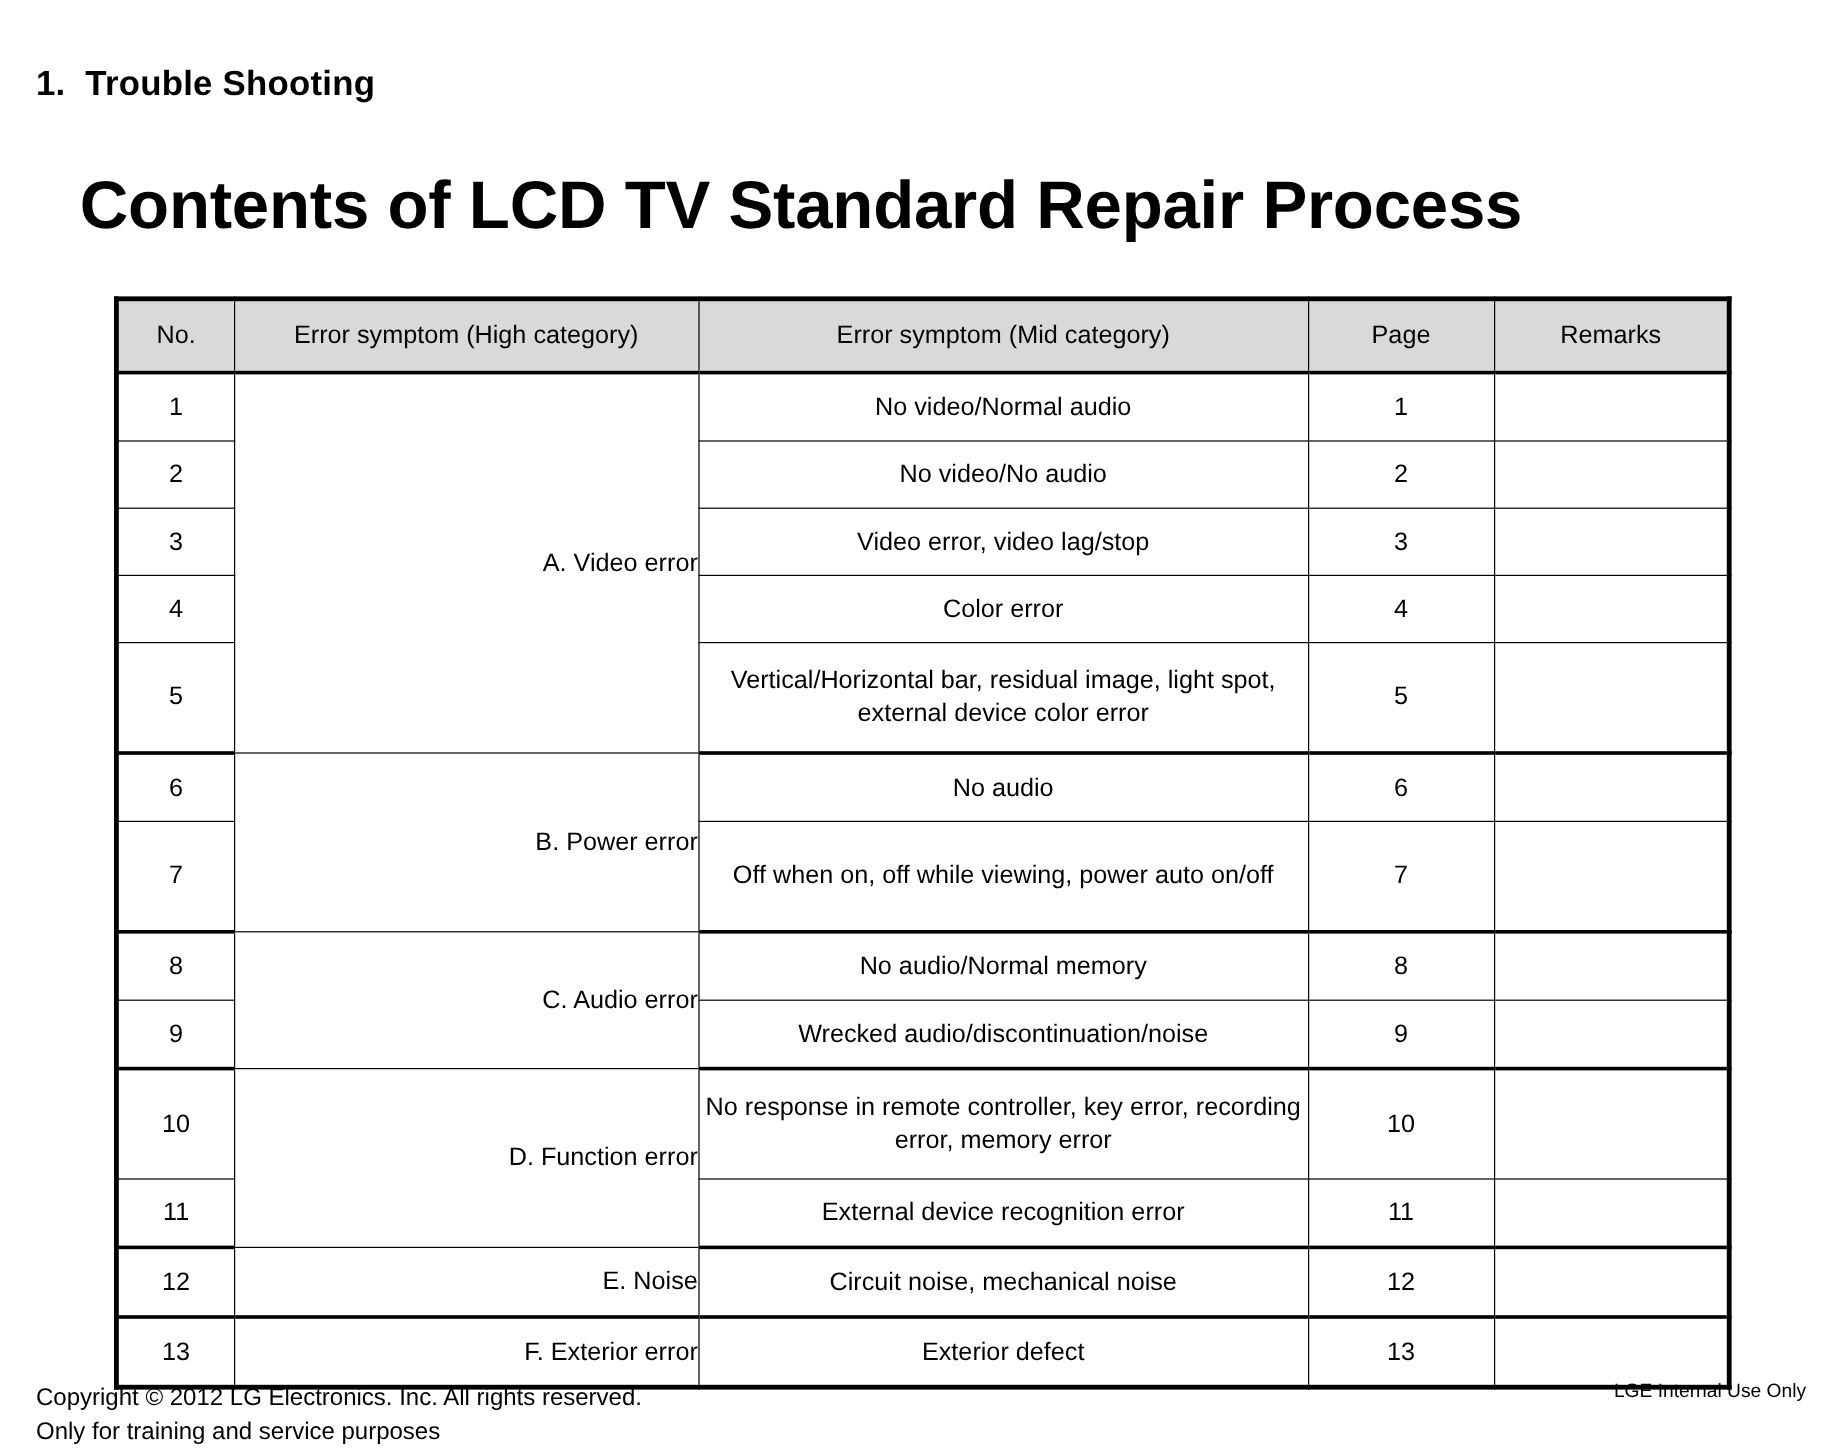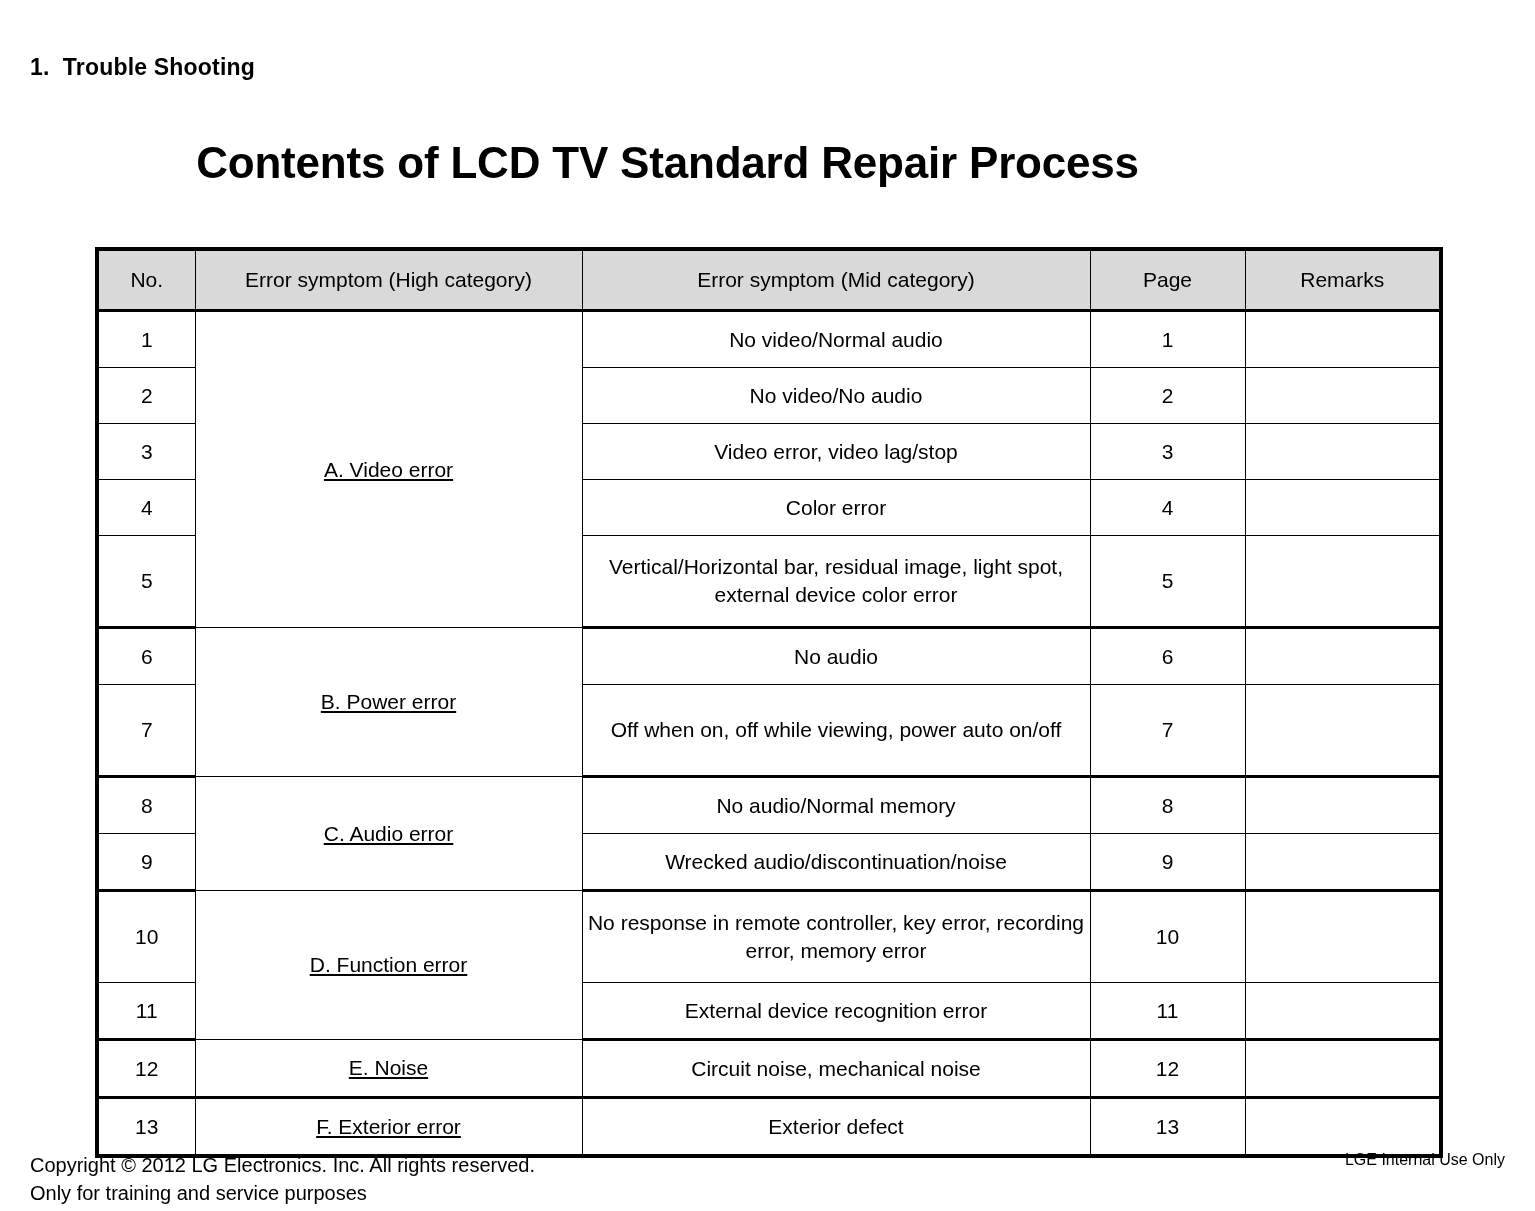--- a/index.html
+++ b/index.html
@@ -21,7 +21,7 @@
     position: absolute;
     left: 30px;
     top: 54px;
-    font-size: 23px;
+    font-size: 29px;
     font-weight: bold;
     letter-spacing: 0.2px;
     white-space: pre;

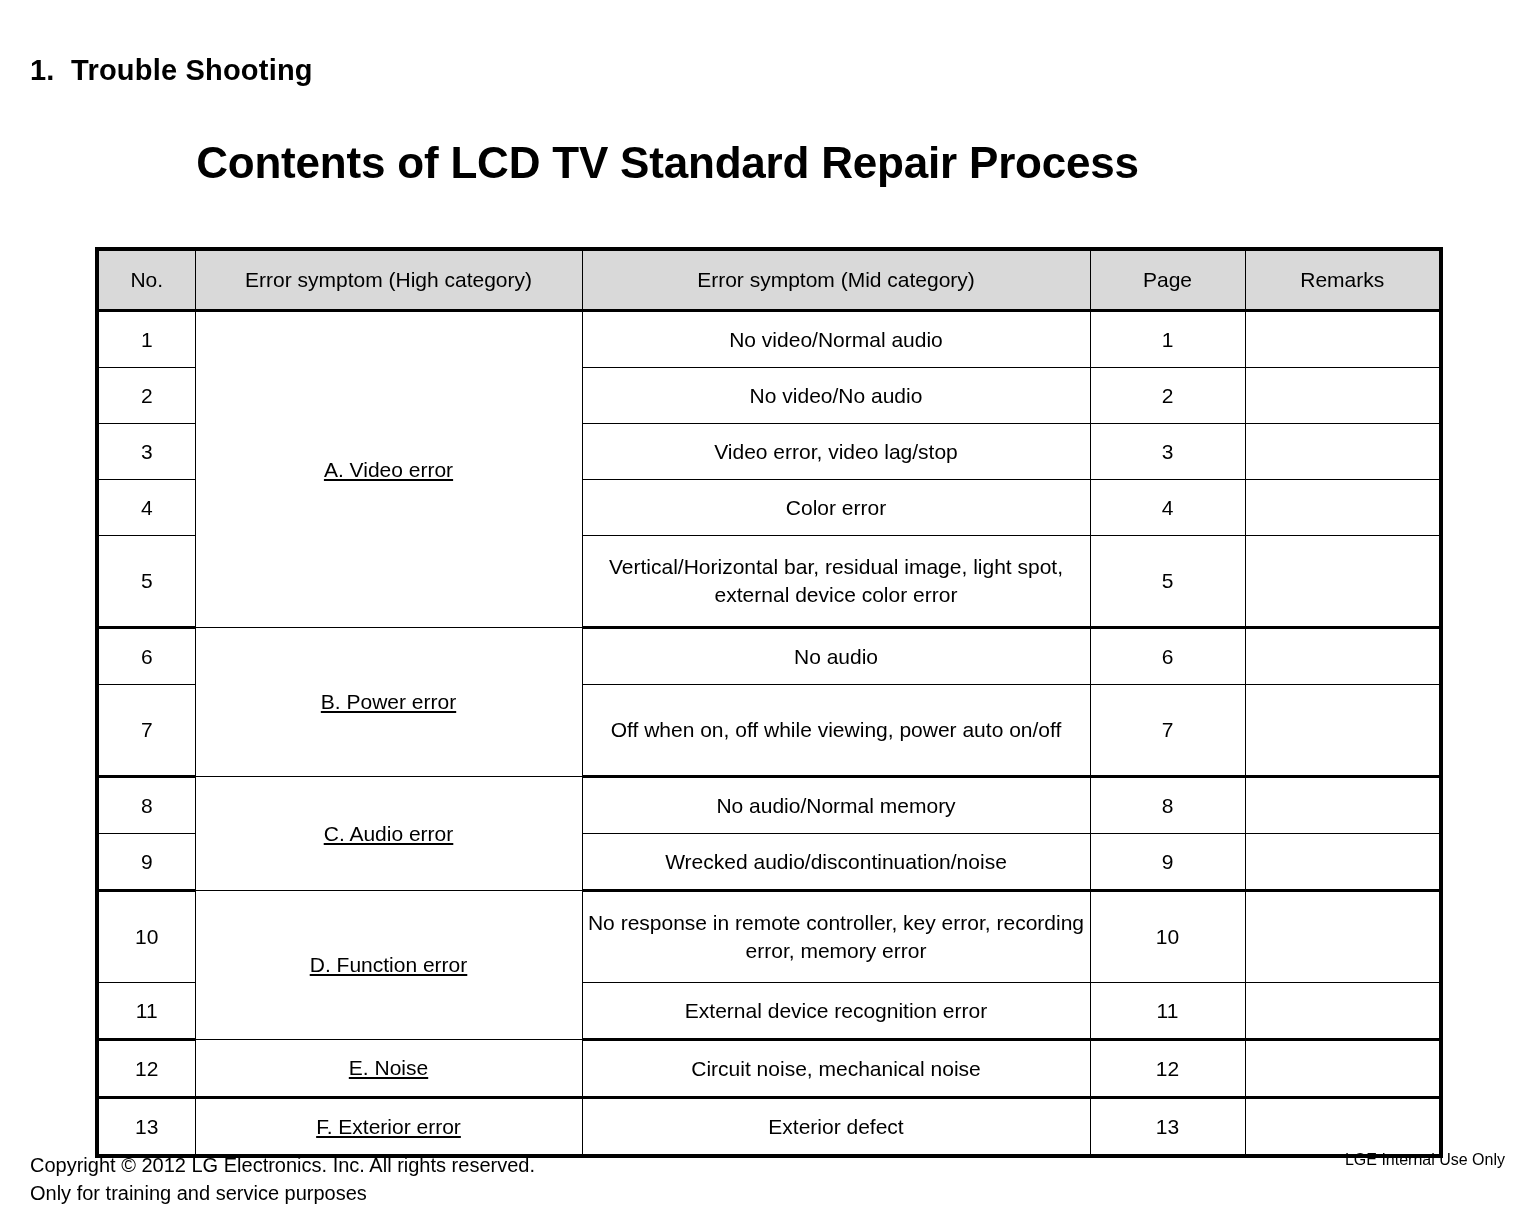--- a/index.html
+++ b/index.html
@@ -33,7 +33,7 @@
     right: 0;
     top: 138px;
     text-align: center;
-    font-size: 44px;
+    font-size: 56px;
     font-weight: bold;
     letter-spacing: -0.2px;
     padding-right: 200px;

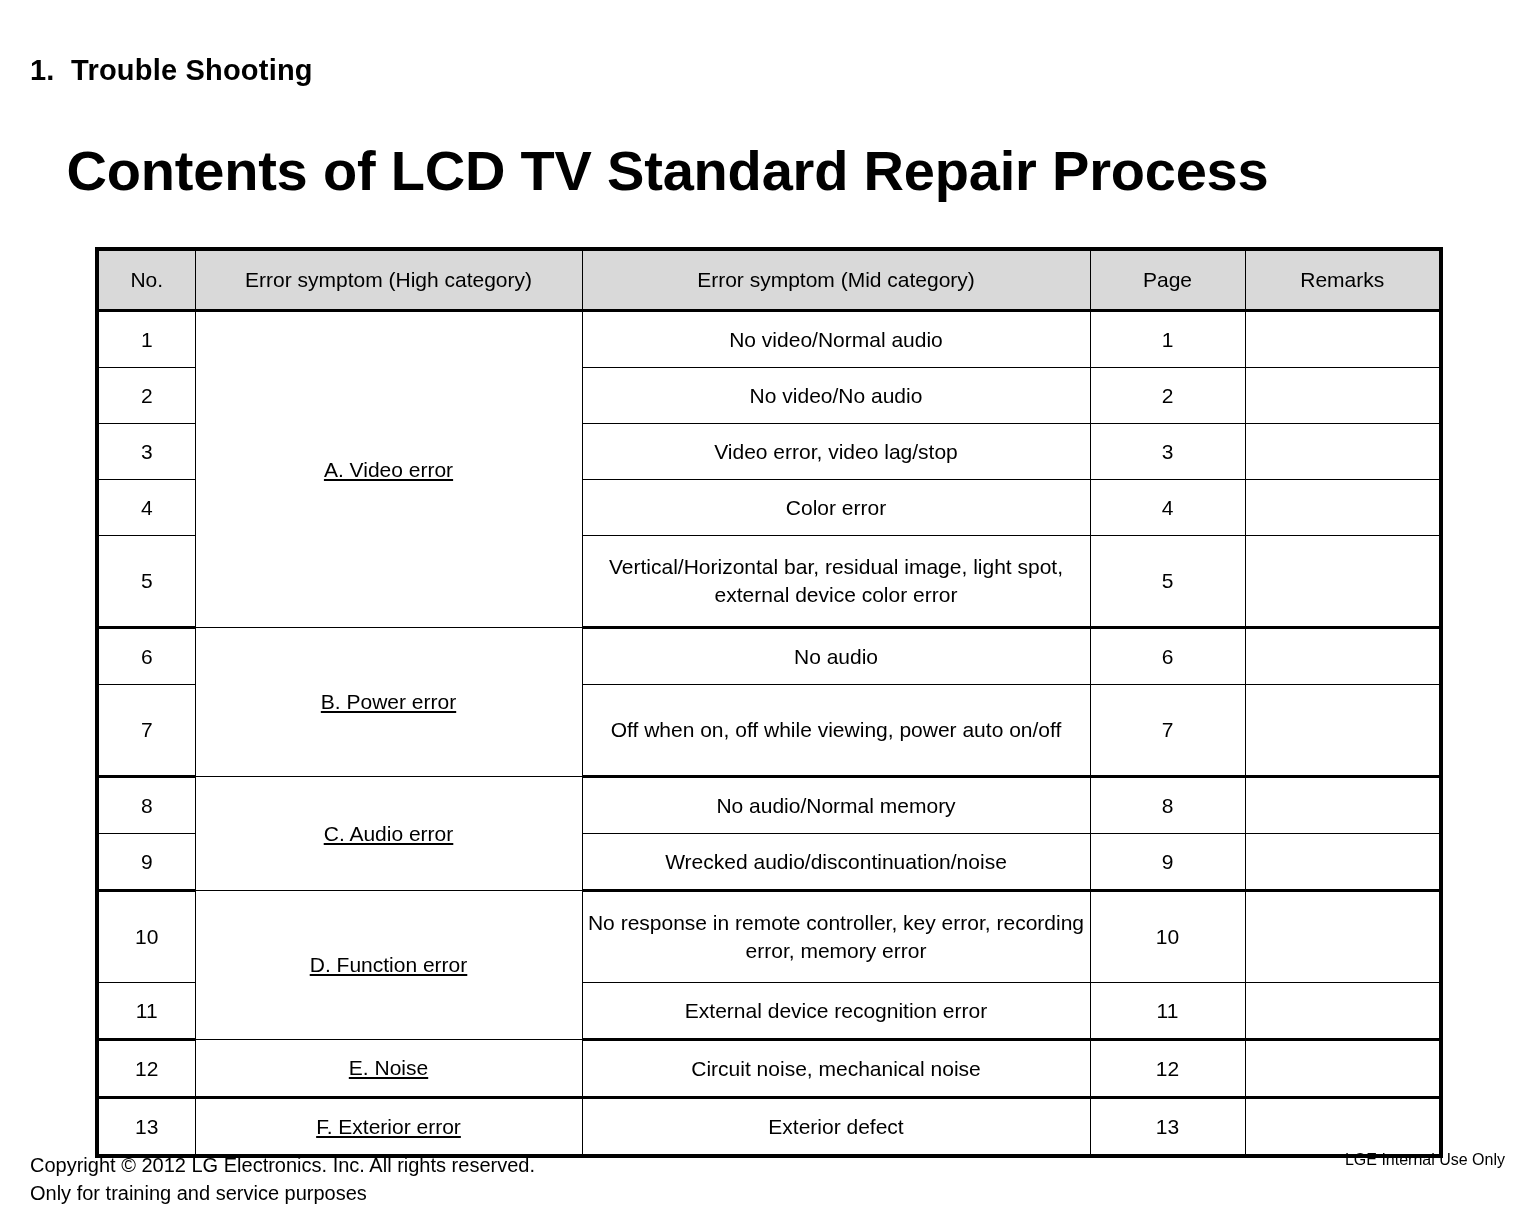--- a/index.html
+++ b/index.html
@@ -81,10 +81,9 @@
     vertical-align: middle;
   }
   td.cell-high {
-    text-align: center;
+    text-align: right;
     padding-left: 13px;
     vertical-align: middle;
-    text-decoration: underline;
   }
   td.cell-mid {
     text-align: center;

